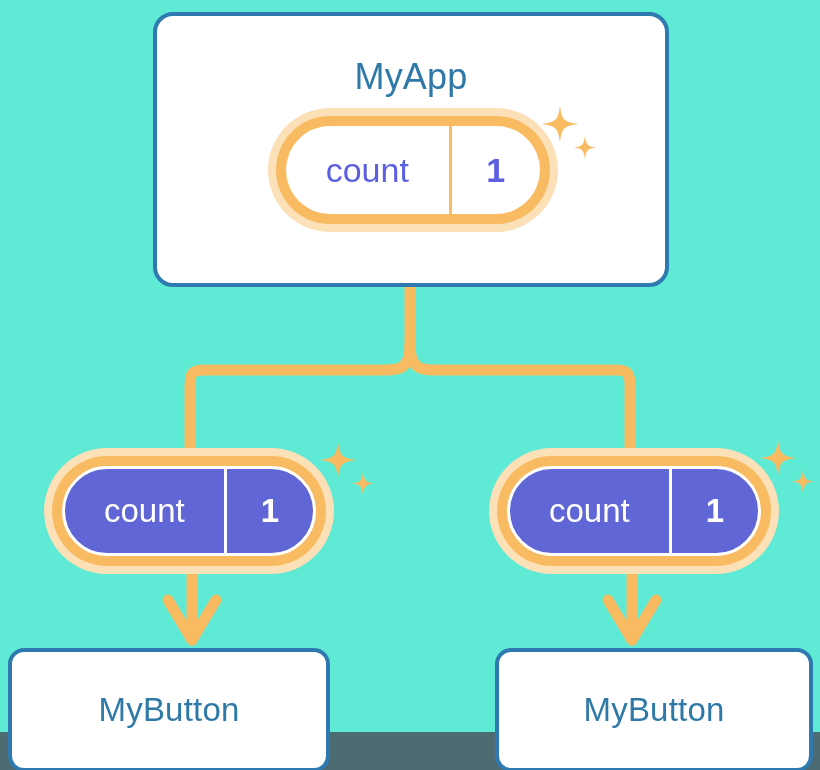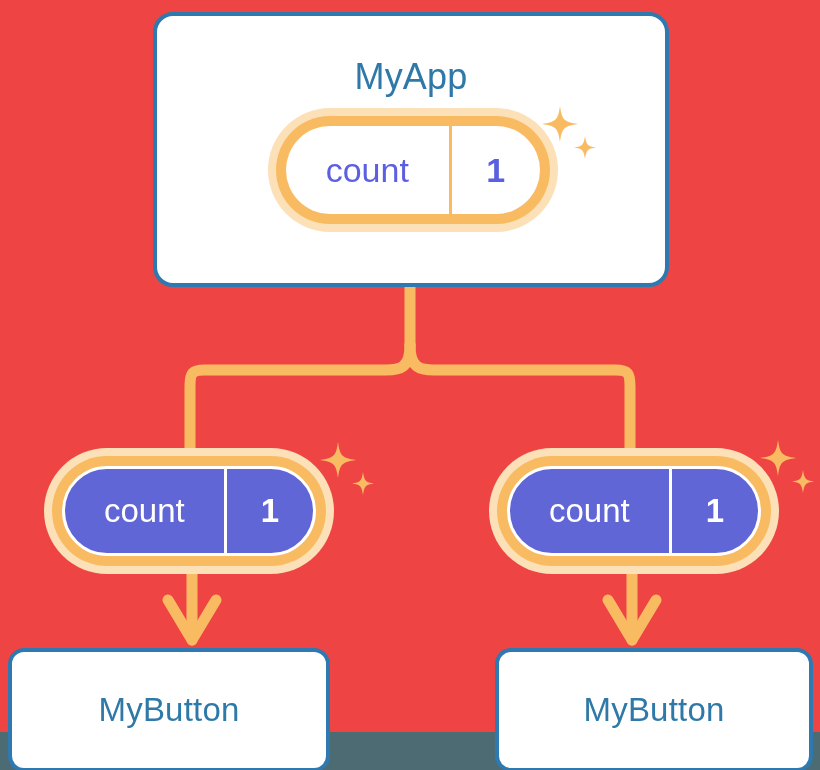--- a/index.html
+++ b/index.html
@@ -17,7 +17,7 @@
     position: relative;
     width: 820px;
     height: 732px;
-    background: #ef4444;
+    background: #5eead4;
   }
 
   

